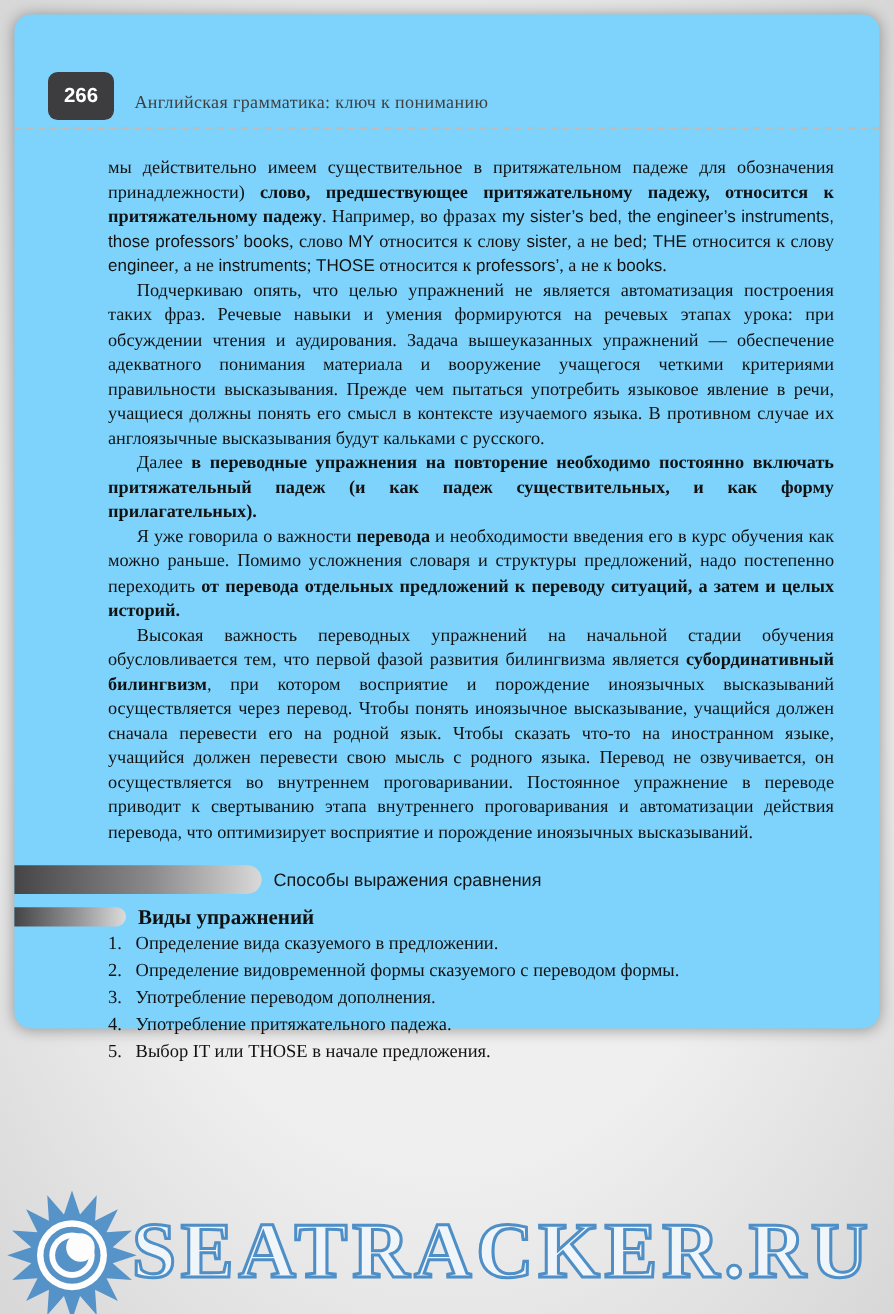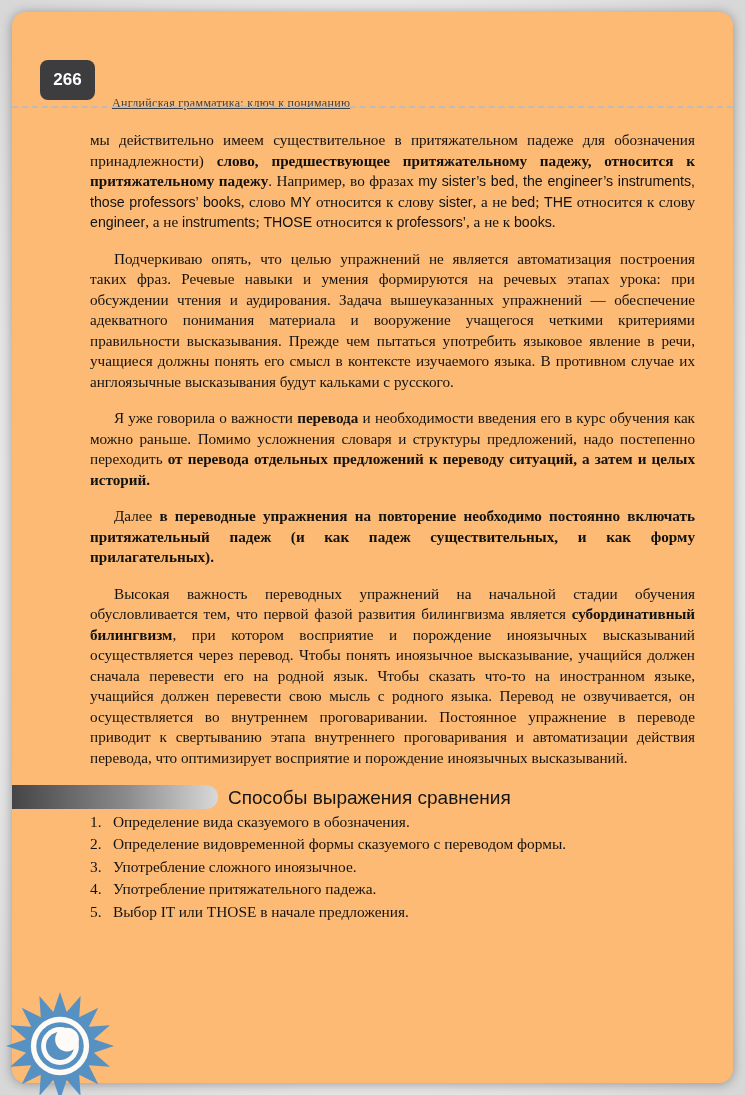--- a/index.html
+++ b/index.html
@@ -12,8 +12,8 @@
   }
   .page {
     position: absolute; left: 12px; top: 12px;
-    width: 721px; height: 1071px;
-    background: #fdba74;
+    width: 721px; height: 845px;
+    background: #7dd3fc;
     border-radius: 14px;
     box-shadow: 0 1px 12px rgba(0,0,0,0.35);
   }

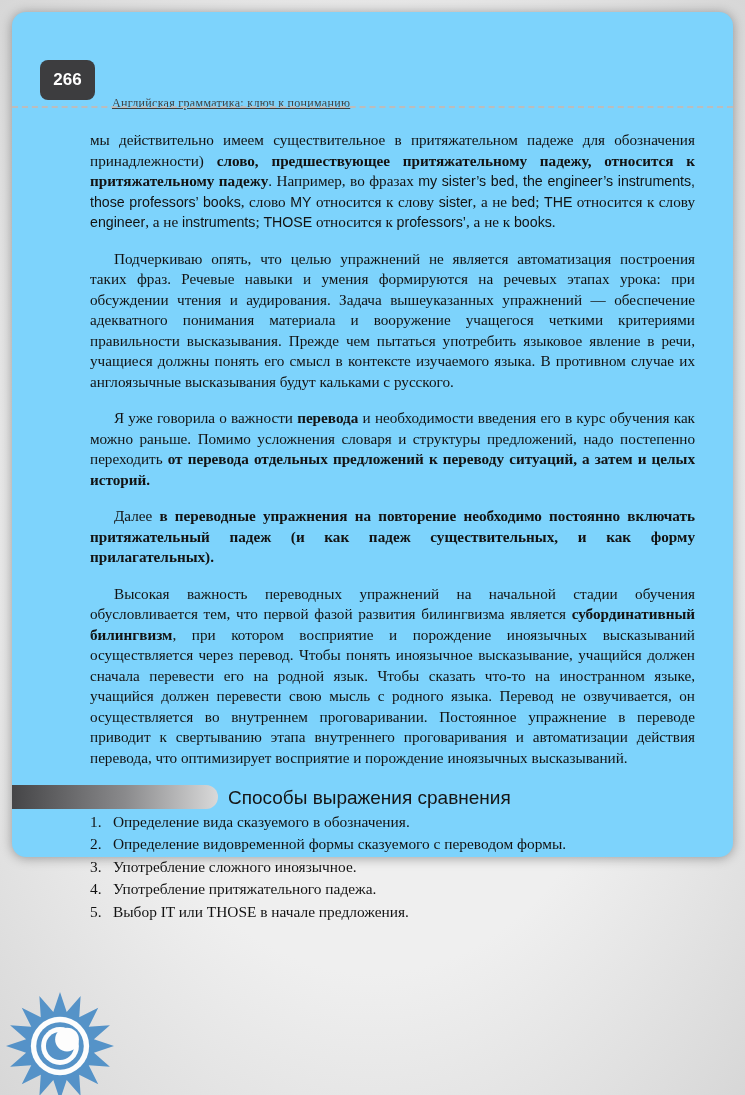--- a/index.html
+++ b/index.html
@@ -27,8 +27,8 @@
     display: flex; align-items: center; justify-content: center;
   }
   .header-title {
-    position: absolute; left: 100px; top: 84px;
-    font-size: 12px; color: #3f3f3f; letter-spacing: 0.3px; text-decoration: underline;
+    position: absolute; left: 100px; top: 66px;
+    font-size: 15px; color: #3f3f3f; letter-spacing: 0.3px;
   }
   .dashed-divider {
     position: absolute; left: 0; right: 0; top: 94px;

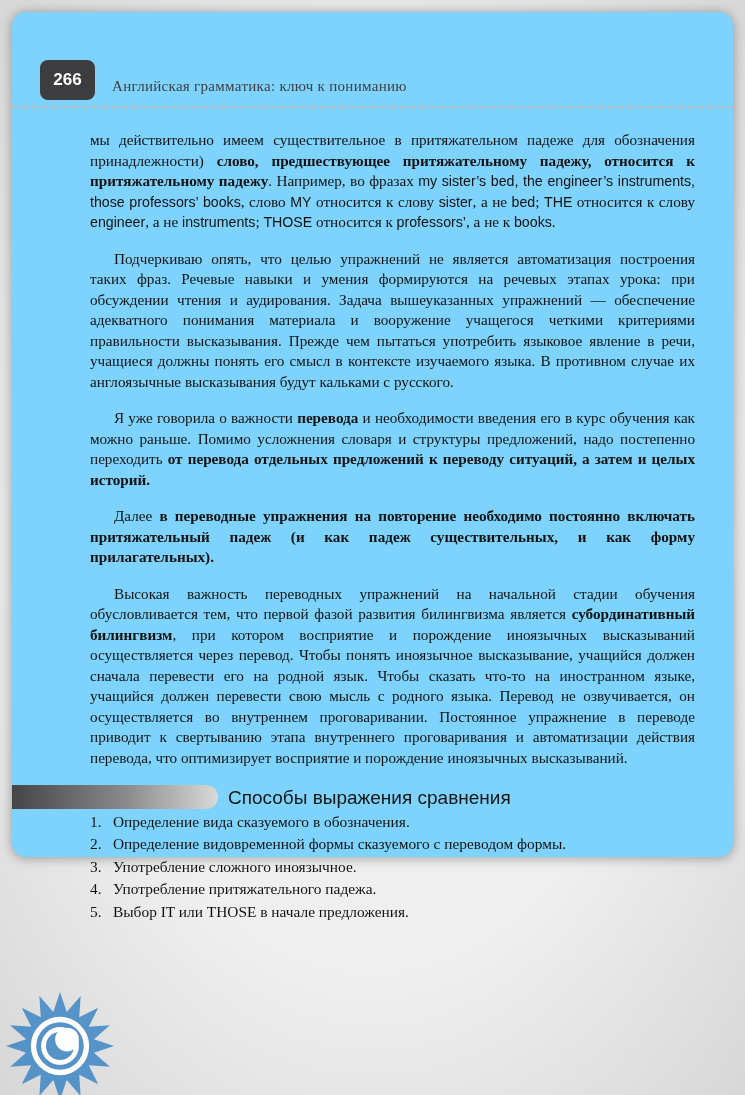--- a/index.html
+++ b/index.html
@@ -45,7 +45,7 @@
     text-align: justify;
   }
   .body-text p { margin: 0; }
-  .para.indent, .list-intro { text-indent: 24px; margin-top: 16px; }
+  .para.indent, .list-intro { text-indent: 24px; }
   .bold { font-weight: bold; }
   .italic { }
   .sans { font-family: "Liberation Sans", sans-serif; font-size: 14.2px; }

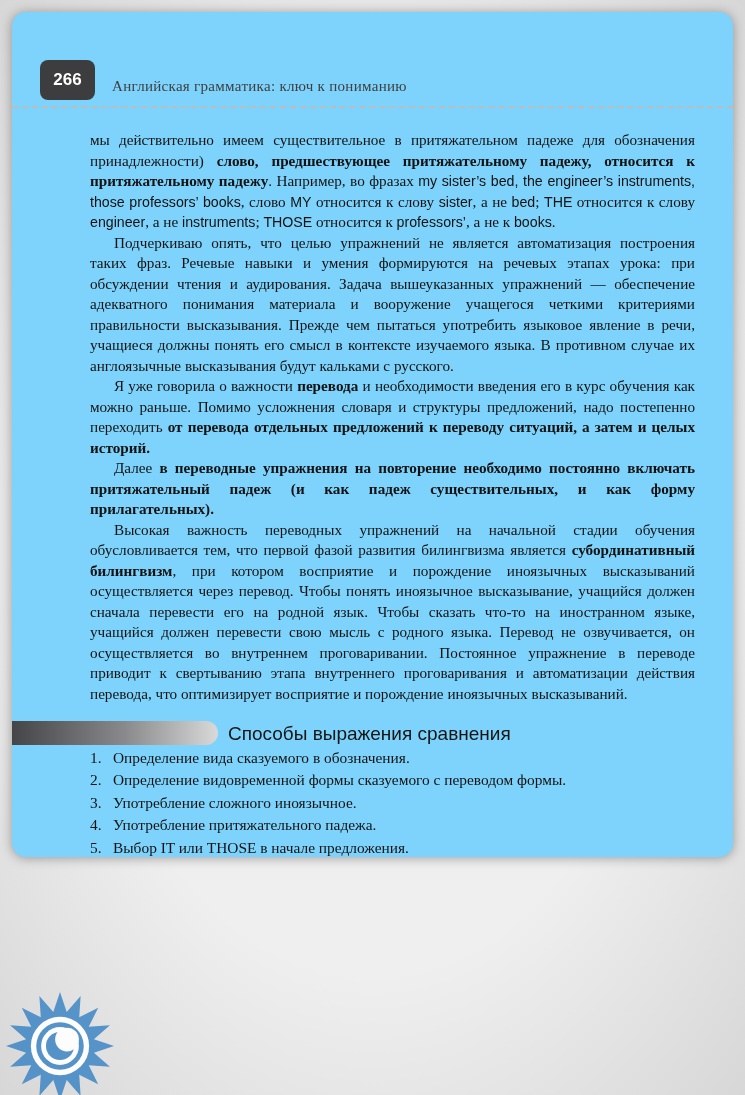--- a/index.html
+++ b/index.html
@@ -127,8 +127,8 @@
     <div class="body-text">
         <p class="para"><span>мы действительно имеем существительное в притяжательном падеже для обозначения принадлежности) </span><span class="bold">слово, предшествующее притяжательному падежу, относится к притяжательному падежу</span><span>. Например, во фразах </span><span class="sans">my sister’s bed, the engineer’s instruments, those professors’ books</span><span>, слово </span><span class="sans">MY</span><span> относится к слову </span><span class="italic sans">sister</span><span>, а не </span><span class="sans">bed</span><span>; </span><span class="sans">THE</span><span> относится к слову </span><span class="italic sans">engineer</span><span>, а не </span><span class="sans">instruments</span><span>; </span><span class="sans">THOSE</span><span> относится к </span><span class="italic sans">professors’</span><span>, а не к </span><span class="sans">books</span><span>.</span></p>
         <p class="para indent"><span>Подчеркиваю опять, что целью упражнений не является автоматизация построения таких фраз. Речевые навыки и умения формируются на речевых этапах урока: при обсуждении чтения и аудирования. Задача вышеуказанных упражнений — обеспечение адекватного понимания материала и вооружение учащегося четкими критериями правильности высказывания. Прежде чем пытаться употребить языковое явление в речи, учащиеся должны понять его смысл в контексте изучаемого языка. В противном случае их англоязычные высказывания будут кальками с русского.</span></p>
+        <p class="para indent"><span>Далее </span><span class="bold">в переводные упражнения на повторение необходимо постоянно включать притяжательный падеж (и как падеж существительных, и как форму прилагательных).</span></p>
         <p class="para indent"><span>Я уже говорила о важности </span><span class="bold">перевода</span><span> и необходимости введения его в курс обучения как можно раньше. Помимо усложнения словаря и структуры предложений, надо постепенно переходить </span><span class="bold">от перевода отдельных предложений к переводу ситуаций, а затем и целых историй.</span></p>
-        <p class="para indent"><span>Далее </span><span class="bold">в переводные упражнения на повторение необходимо постоянно включать притяжательный падеж (и как падеж существительных, и как форму прилагательных).</span></p>
         <p class="para indent"><span>Высокая важность переводных упражнений на начальной стадии обучения обусловливается тем, что первой фазой развития билингвизма является </span><span class="bold">субординативный билингвизм</span><span>, при котором восприятие и порождение иноязычных высказываний осуществляется через перевод. Чтобы понять иноязычное высказывание, учащийся должен сначала перевести его на родной язык. Чтобы сказать что-то на иностранном языке, учащийся должен перевести свою мысль с родного языка. Перевод не озвучивается, он осуществляется во внутреннем проговаривании. Постоянное упражнение в переводе приводит к свертыванию этапа внутреннего проговаривания и автоматизации действия перевода, что оптимизирует восприятие и порождение иноязычных высказываний.</span></p>
       </div>
 

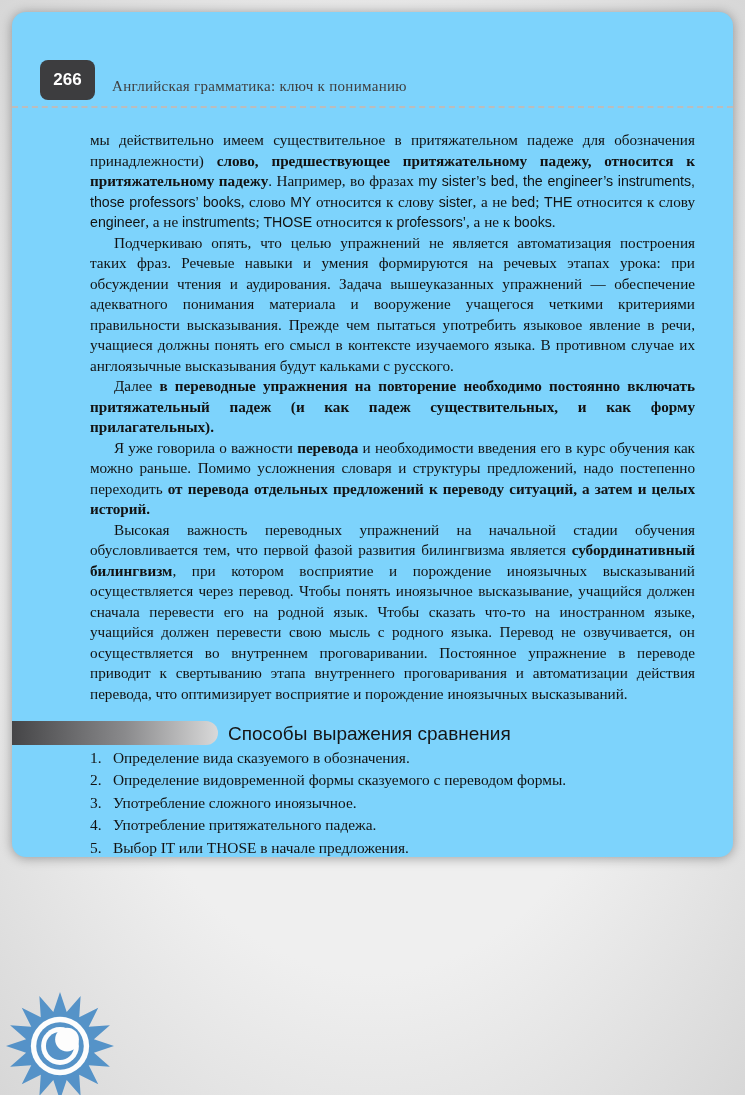--- a/index.html
+++ b/index.html
@@ -64,7 +64,7 @@
     position: absolute; left: 216px; top: 0;
     line-height: 27px;
     font-family: "Liberation Sans", sans-serif;
-    font-size: 19px; color: #151515;
+    font-size: 15px; color: #151515;
   }
   .subsection-row {
     position: relative; margin-left: -78px;

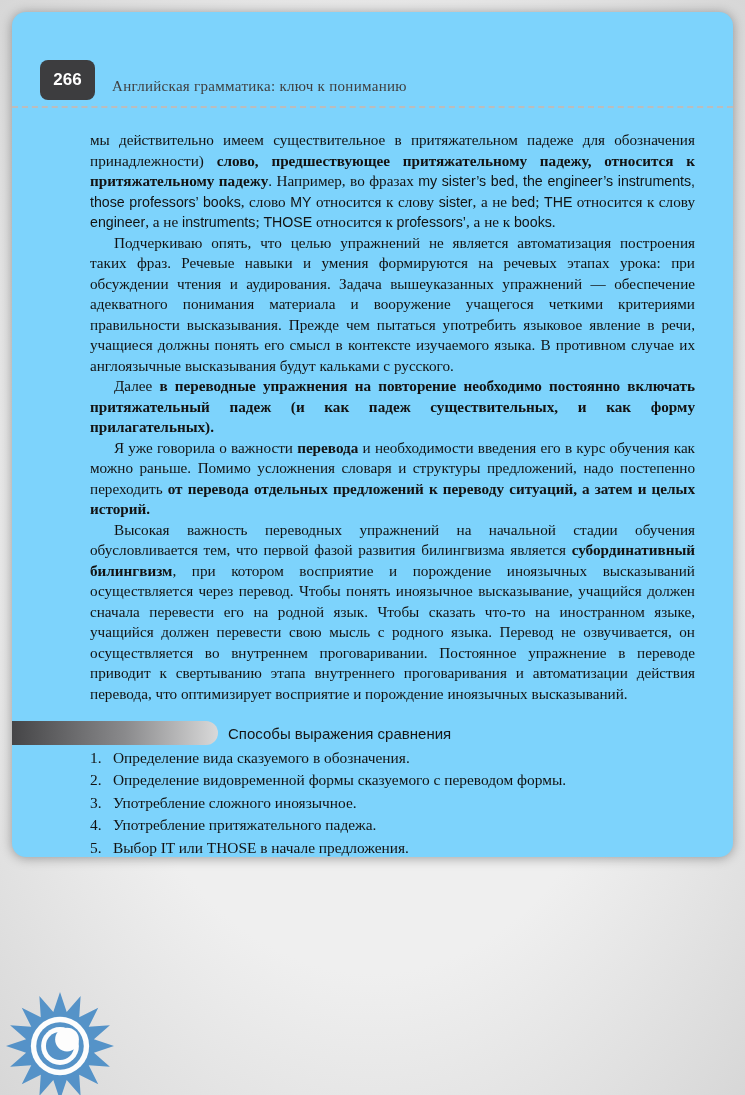--- a/index.html
+++ b/index.html
@@ -137,6 +137,10 @@
       <div class="title">Способы выражения сравнения</div>
     </div>
 
+    <div class="subsection-row">
+      <div class="pill"></div>
+      <div class="title">Виды упражнений</div>
+    </div>
 
 
     <div class="exercise-list">

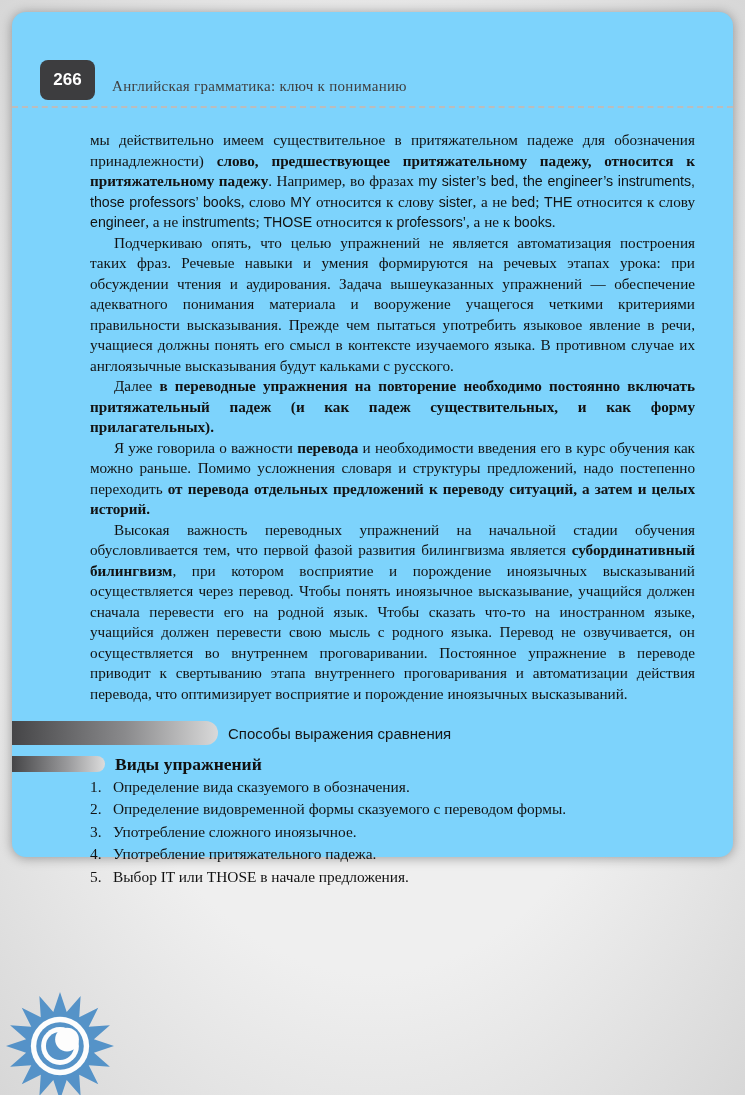--- a/index.html
+++ b/index.html
@@ -146,7 +146,7 @@
     <div class="exercise-list">
         <div class="list-row">
           <span class="list-num">1.</span>
-          <span class="list-text">Определение вида сказуемого в обозначения.</span>
+          <span class="list-text">Определение вида сказуемого в предложении.</span>
         </div>
         <div class="list-row">
           <span class="list-num">2.</span>

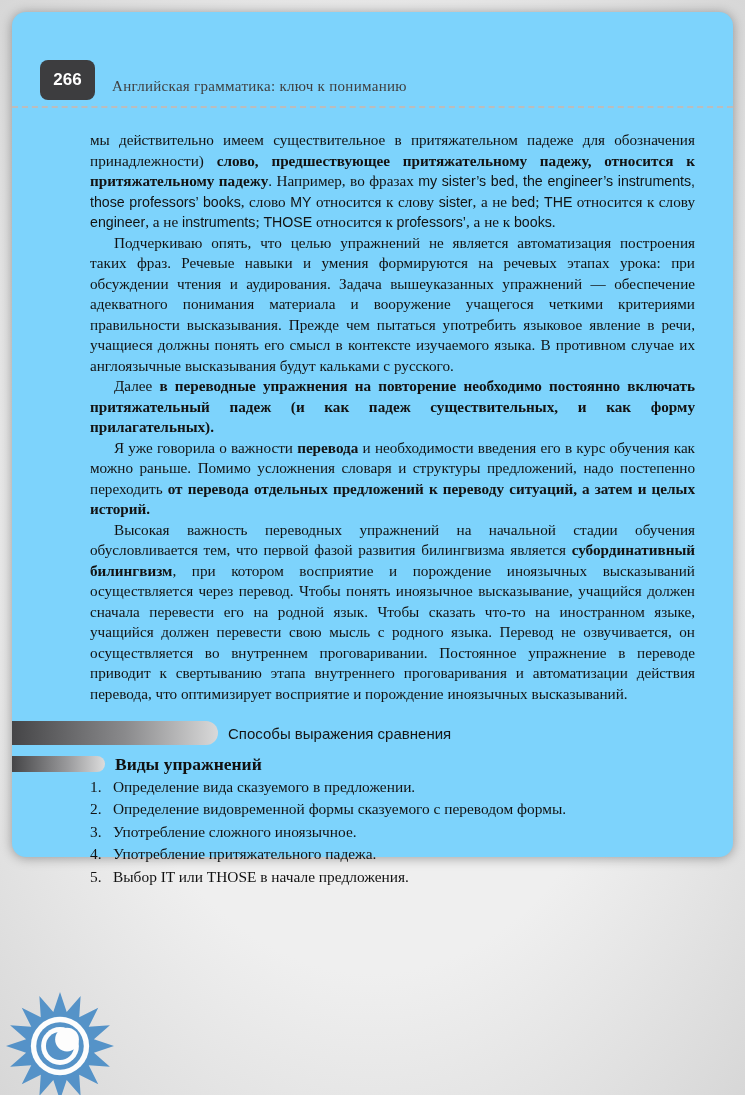--- a/index.html
+++ b/index.html
@@ -154,7 +154,7 @@
         </div>
         <div class="list-row">
           <span class="list-num">3.</span>
-          <span class="list-text">Употребление сложного иноязычное.</span>
+          <span class="list-text">Употребление переводом дополнения.</span>
         </div>
         <div class="list-row">
           <span class="list-num">4.</span>

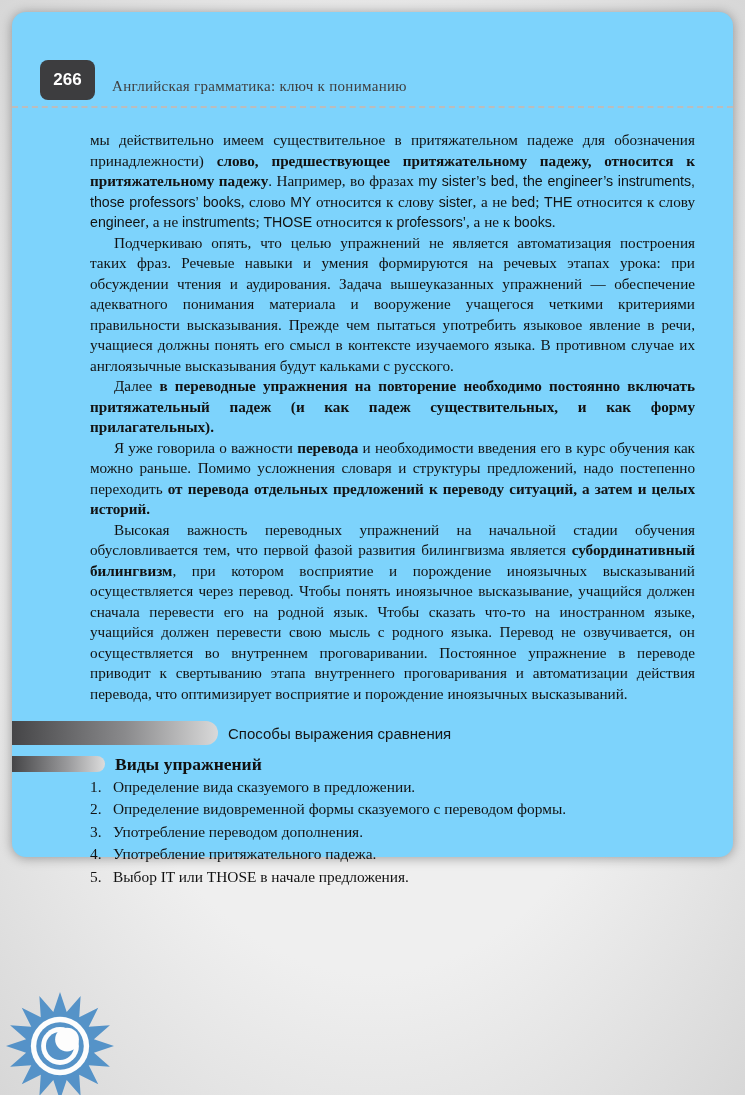--- a/index.html
+++ b/index.html
@@ -178,6 +178,7 @@
     <circle cx="50" cy="50" r="13" fill="#4e8fc7"></circle>
     <circle cx="56.5" cy="44" r="11" fill="#ffffff"></circle>
   </svg>
+  <div class="watermark-text">SEATRACKER.RU</div>
 </div>
 
 </body></html>

